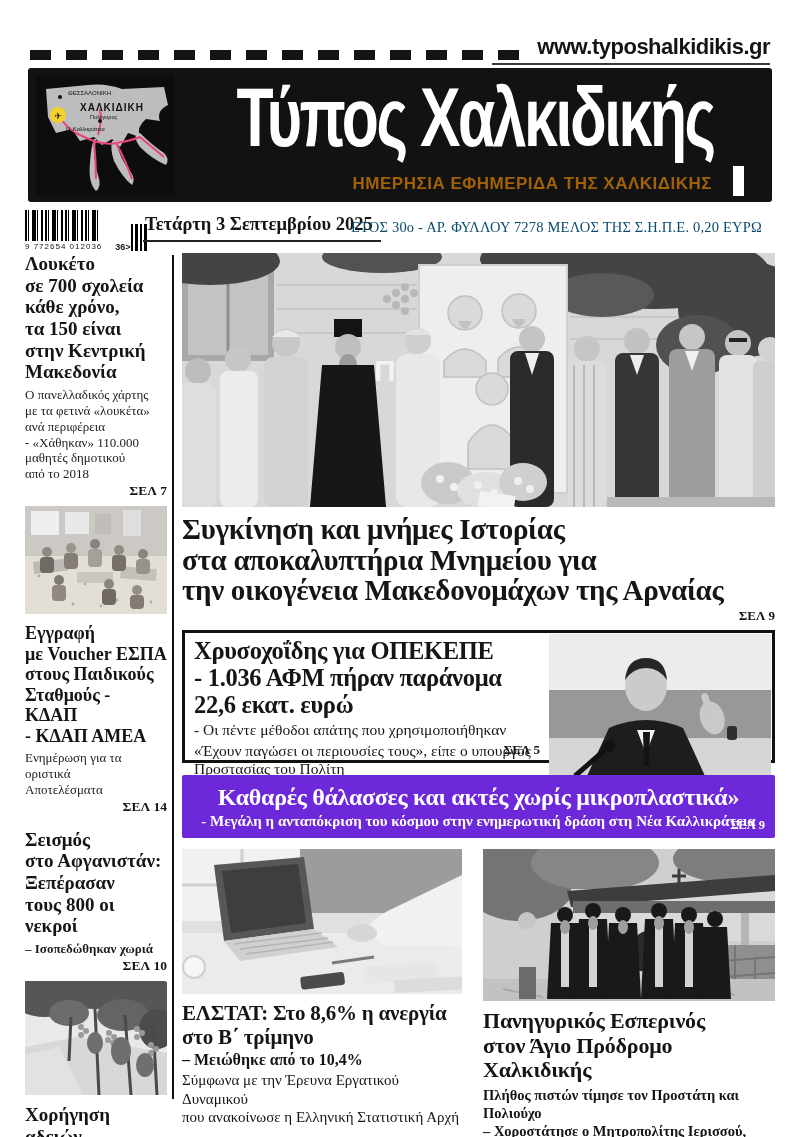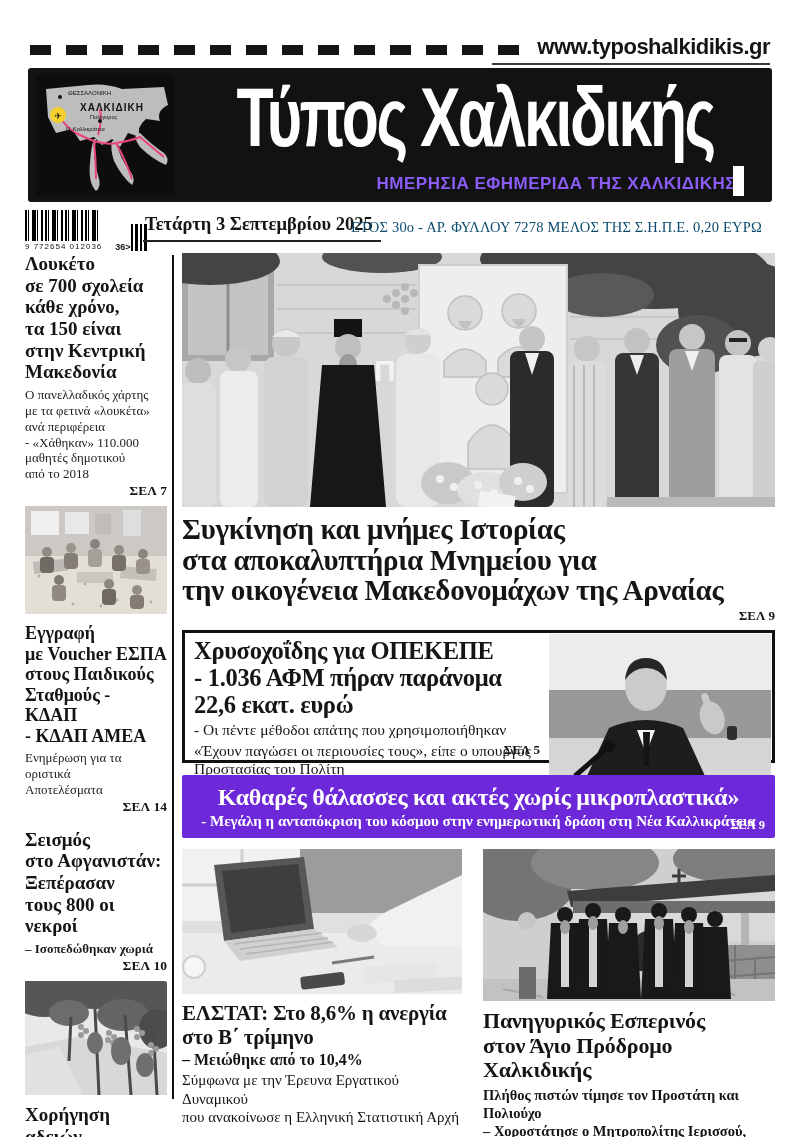--- a/index.html
+++ b/index.html
@@ -8,7 +8,7 @@
   .page { position:relative; width:800px; height:1137px; background:#fff; overflow:hidden; }
 
   
-  .topbar { position:absolute; top:34px; left:30px; right:30px; display:flex; align-items:center; gap:10px; }
+  .topbar { position:absolute; top:34px; left:30px; right:30px; display:flex; align-items:flex-end; gap:10px; }
   .dashes { flex:1; height:10px; margin-top:6px;
     background:repeating-linear-gradient(90deg,#141414 0 21px, transparent 21px 36px); }
   .site-url { font-family:"Liberation Sans", sans-serif; font-weight:bold; font-size:22px; color:#141414; letter-spacing:-0.5px; }

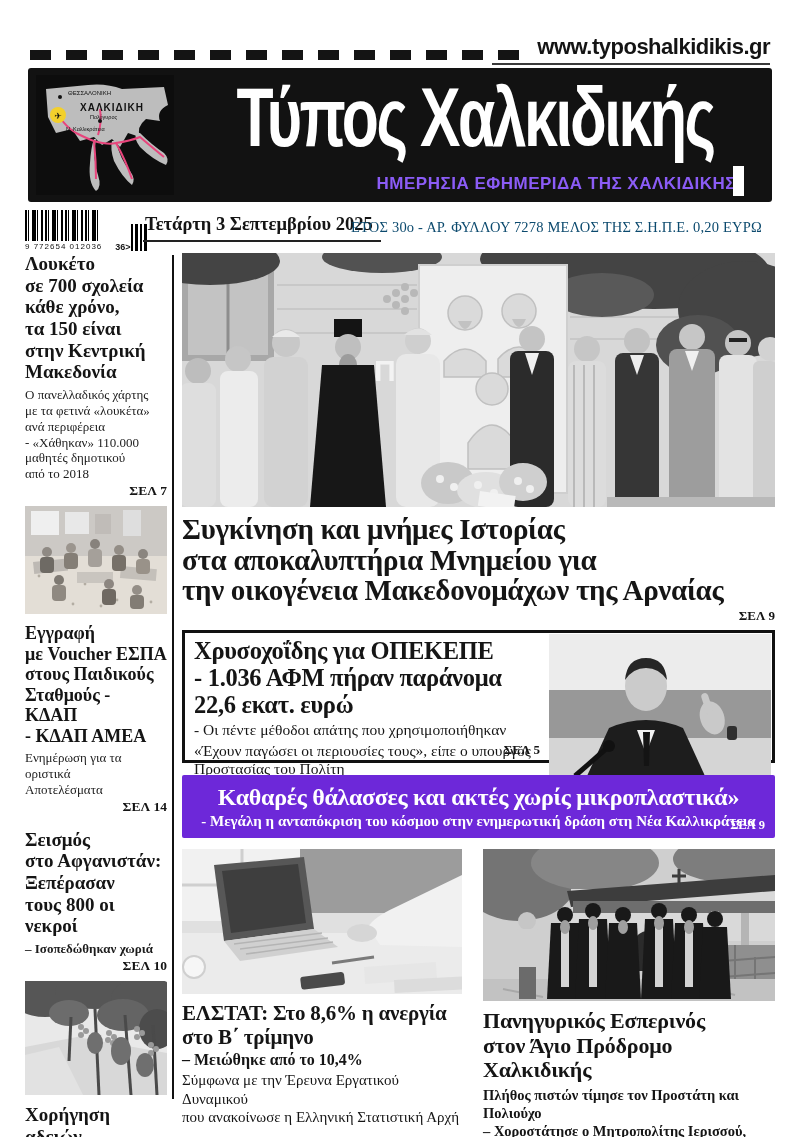--- a/index.html
+++ b/index.html
@@ -21,8 +21,8 @@
   .paper-title { position:absolute; top:2px; left:0; right:0; text-align:center;
     font-family:"Liberation Sans", sans-serif; font-weight:bold; font-size:74px; color:#fff;
     white-space:nowrap; letter-spacing:-3px; transform:scale(0.82,1.12); transform-origin:52% top; }
-  .paper-subtitle { position:absolute; right:36px; bottom:8px; font-family:"Liberation Sans", sans-serif;
-    font-weight:bold; font-size:17px; color:#8b5cf6; letter-spacing:0.5px; }
+  .paper-subtitle { position:absolute; right:60px; bottom:8px; font-family:"Liberation Sans", sans-serif;
+    font-weight:bold; font-size:17px; color:#a16207; letter-spacing:0.5px; }
   .subtitle-bar { position:absolute; right:28px; bottom:6px; width:11px; height:30px; background:#fff; }
 
   

